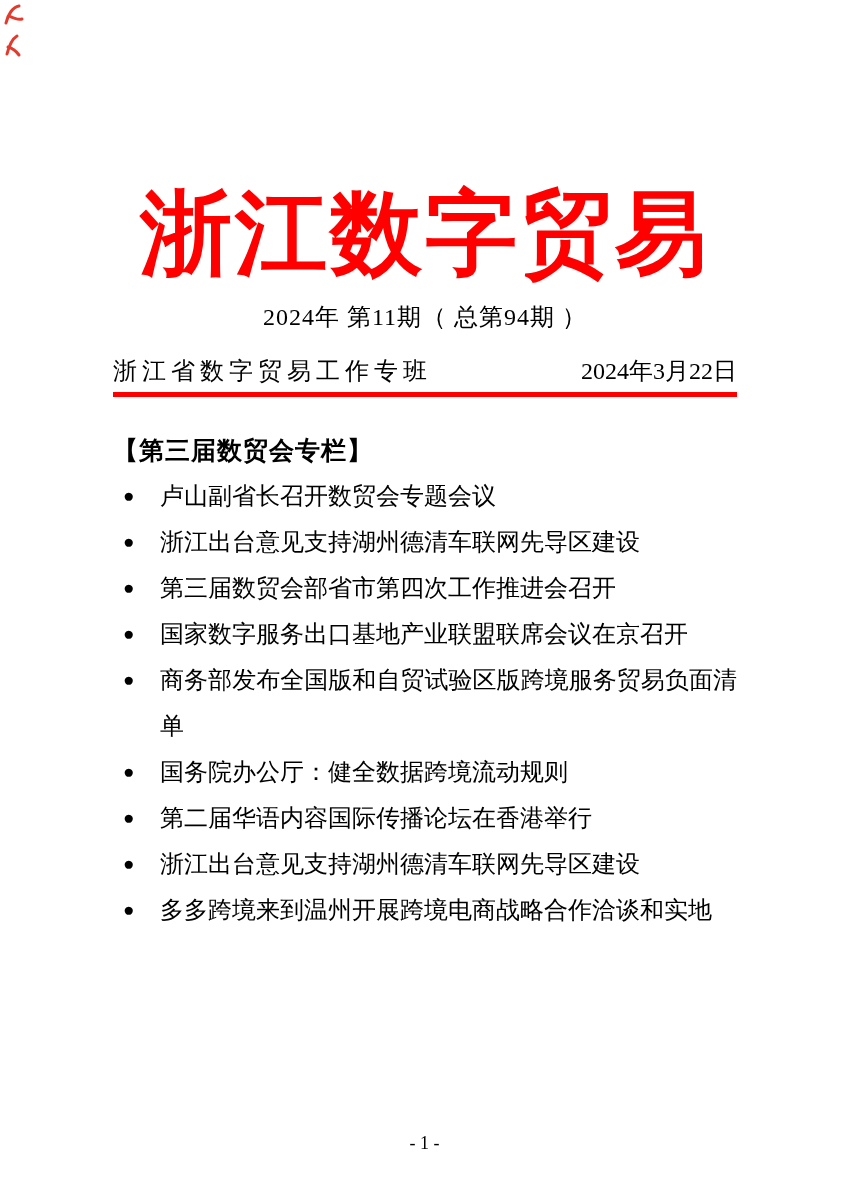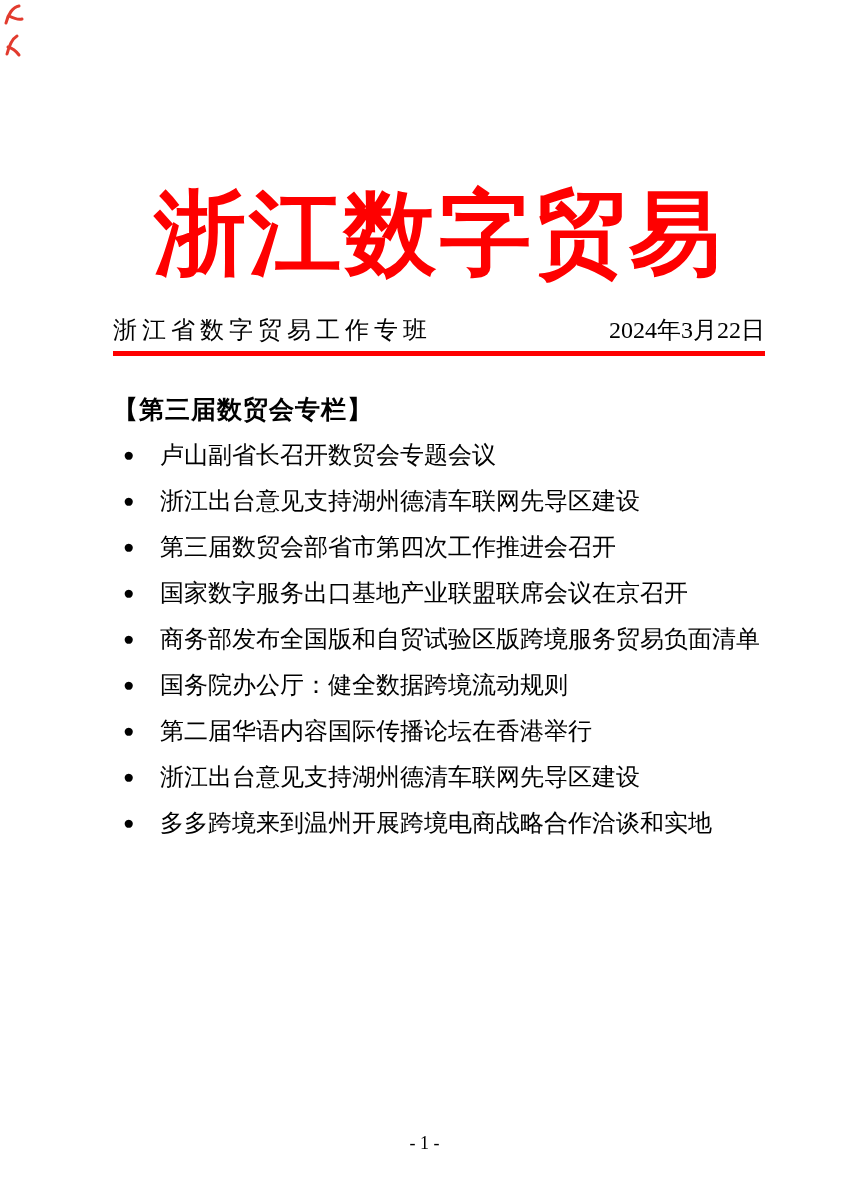--- a/index.html
+++ b/index.html
@@ -9,7 +9,7 @@
     width:849px; height:1200px;
     margin:0 auto;
     background:#ffffff;
-    padding:0 84px 0 113px;
+    padding:0 112px 0 113px;
     overflow:hidden;
     font-family:"Liberation Serif","DejaVu Serif",serif;
     color:#000;

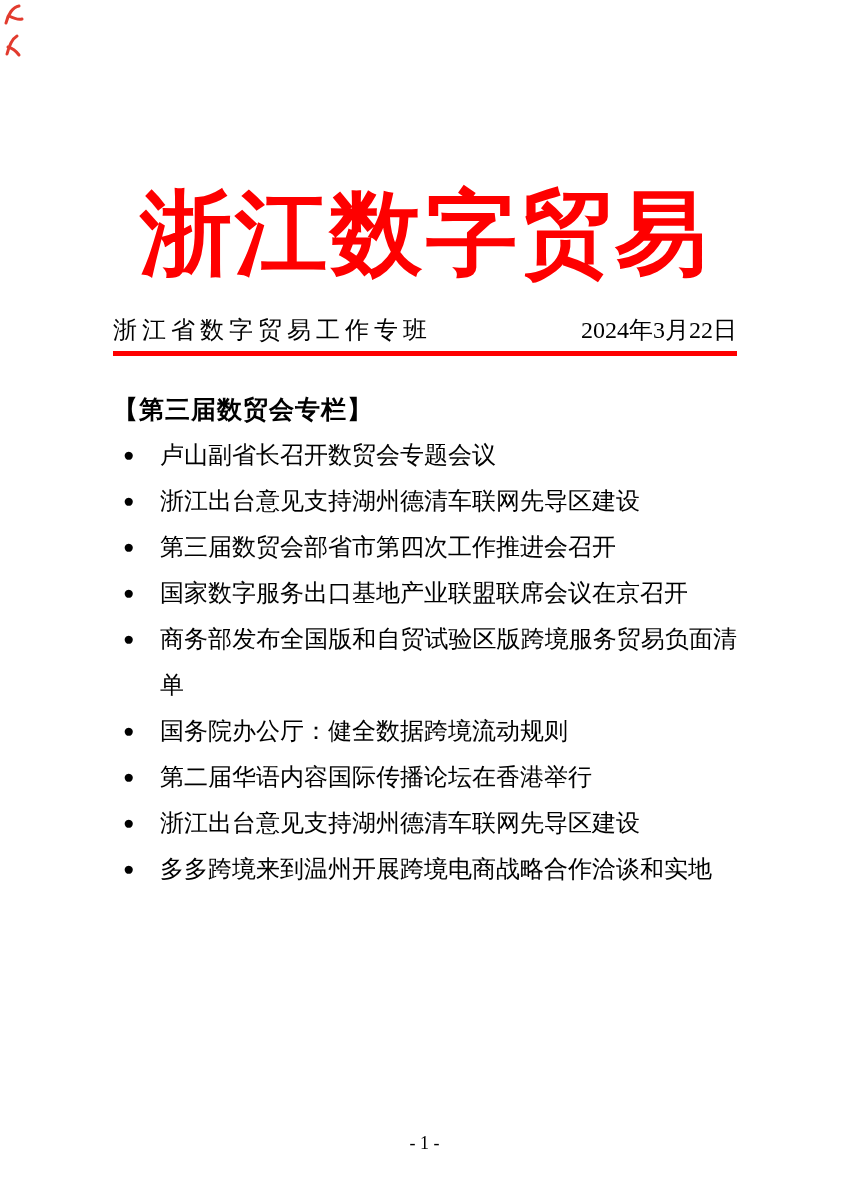--- a/index.html
+++ b/index.html
@@ -93,6 +93,7 @@
   <div class="masthead-title">浙江数字贸易</div>
 
 
+  <div class="issue-line">2024年 第11期（ 总第94期 ）</div>
 
   <div class="header-row">
     <span class="publisher">浙江省数字贸易工作专班</span>

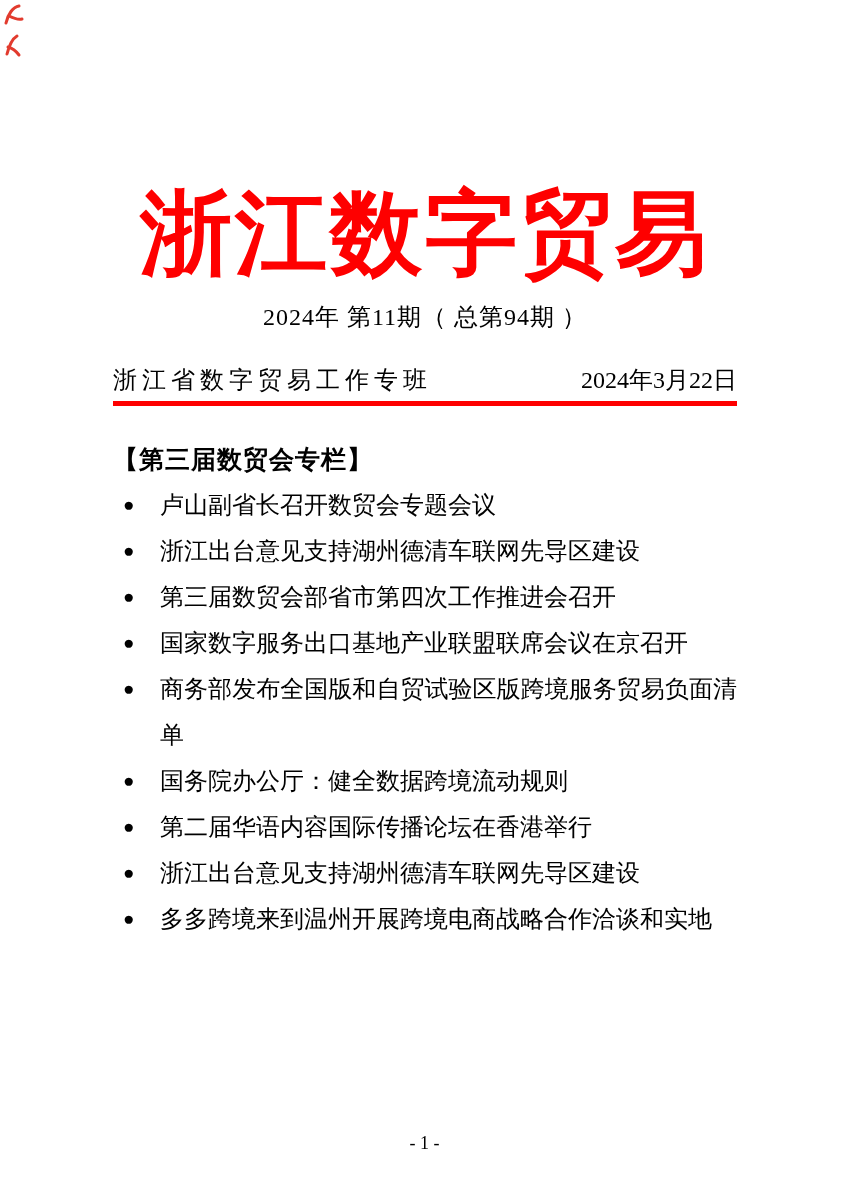--- a/index.html
+++ b/index.html
@@ -38,7 +38,7 @@
     letter-spacing:1px;
   }
   .header-row {
-    margin-top:36px;
+    margin-top:27px;
     display:flex; justify-content:space-between; align-items:baseline;
     font-size:24px; line-height:28px;gap:14px;
   }

